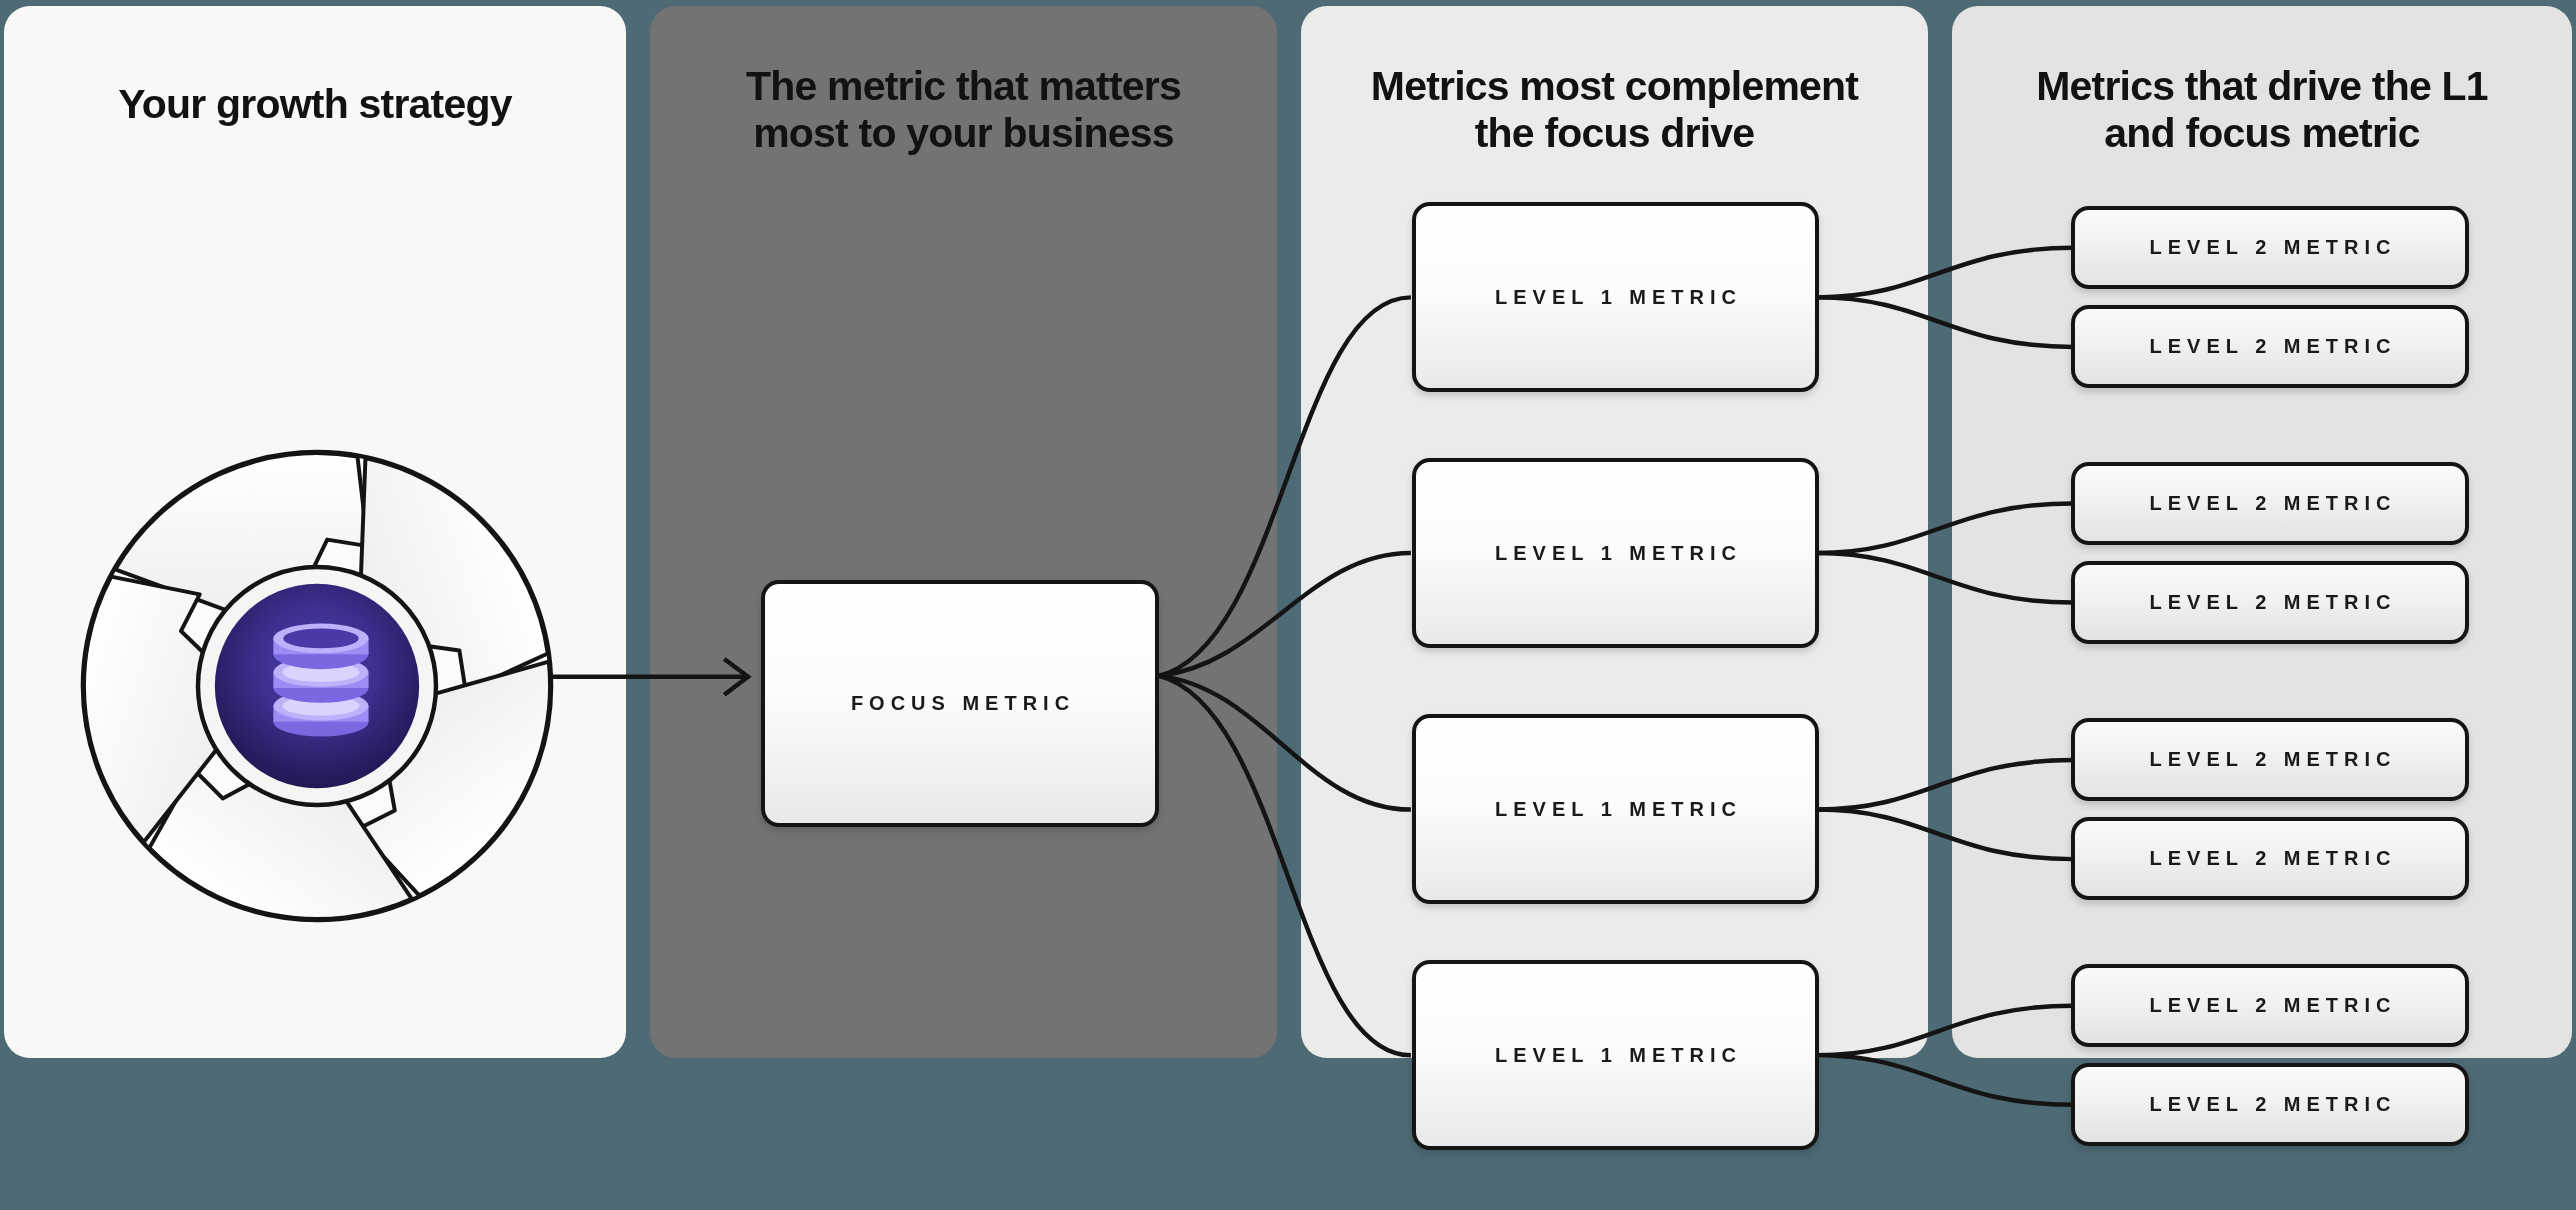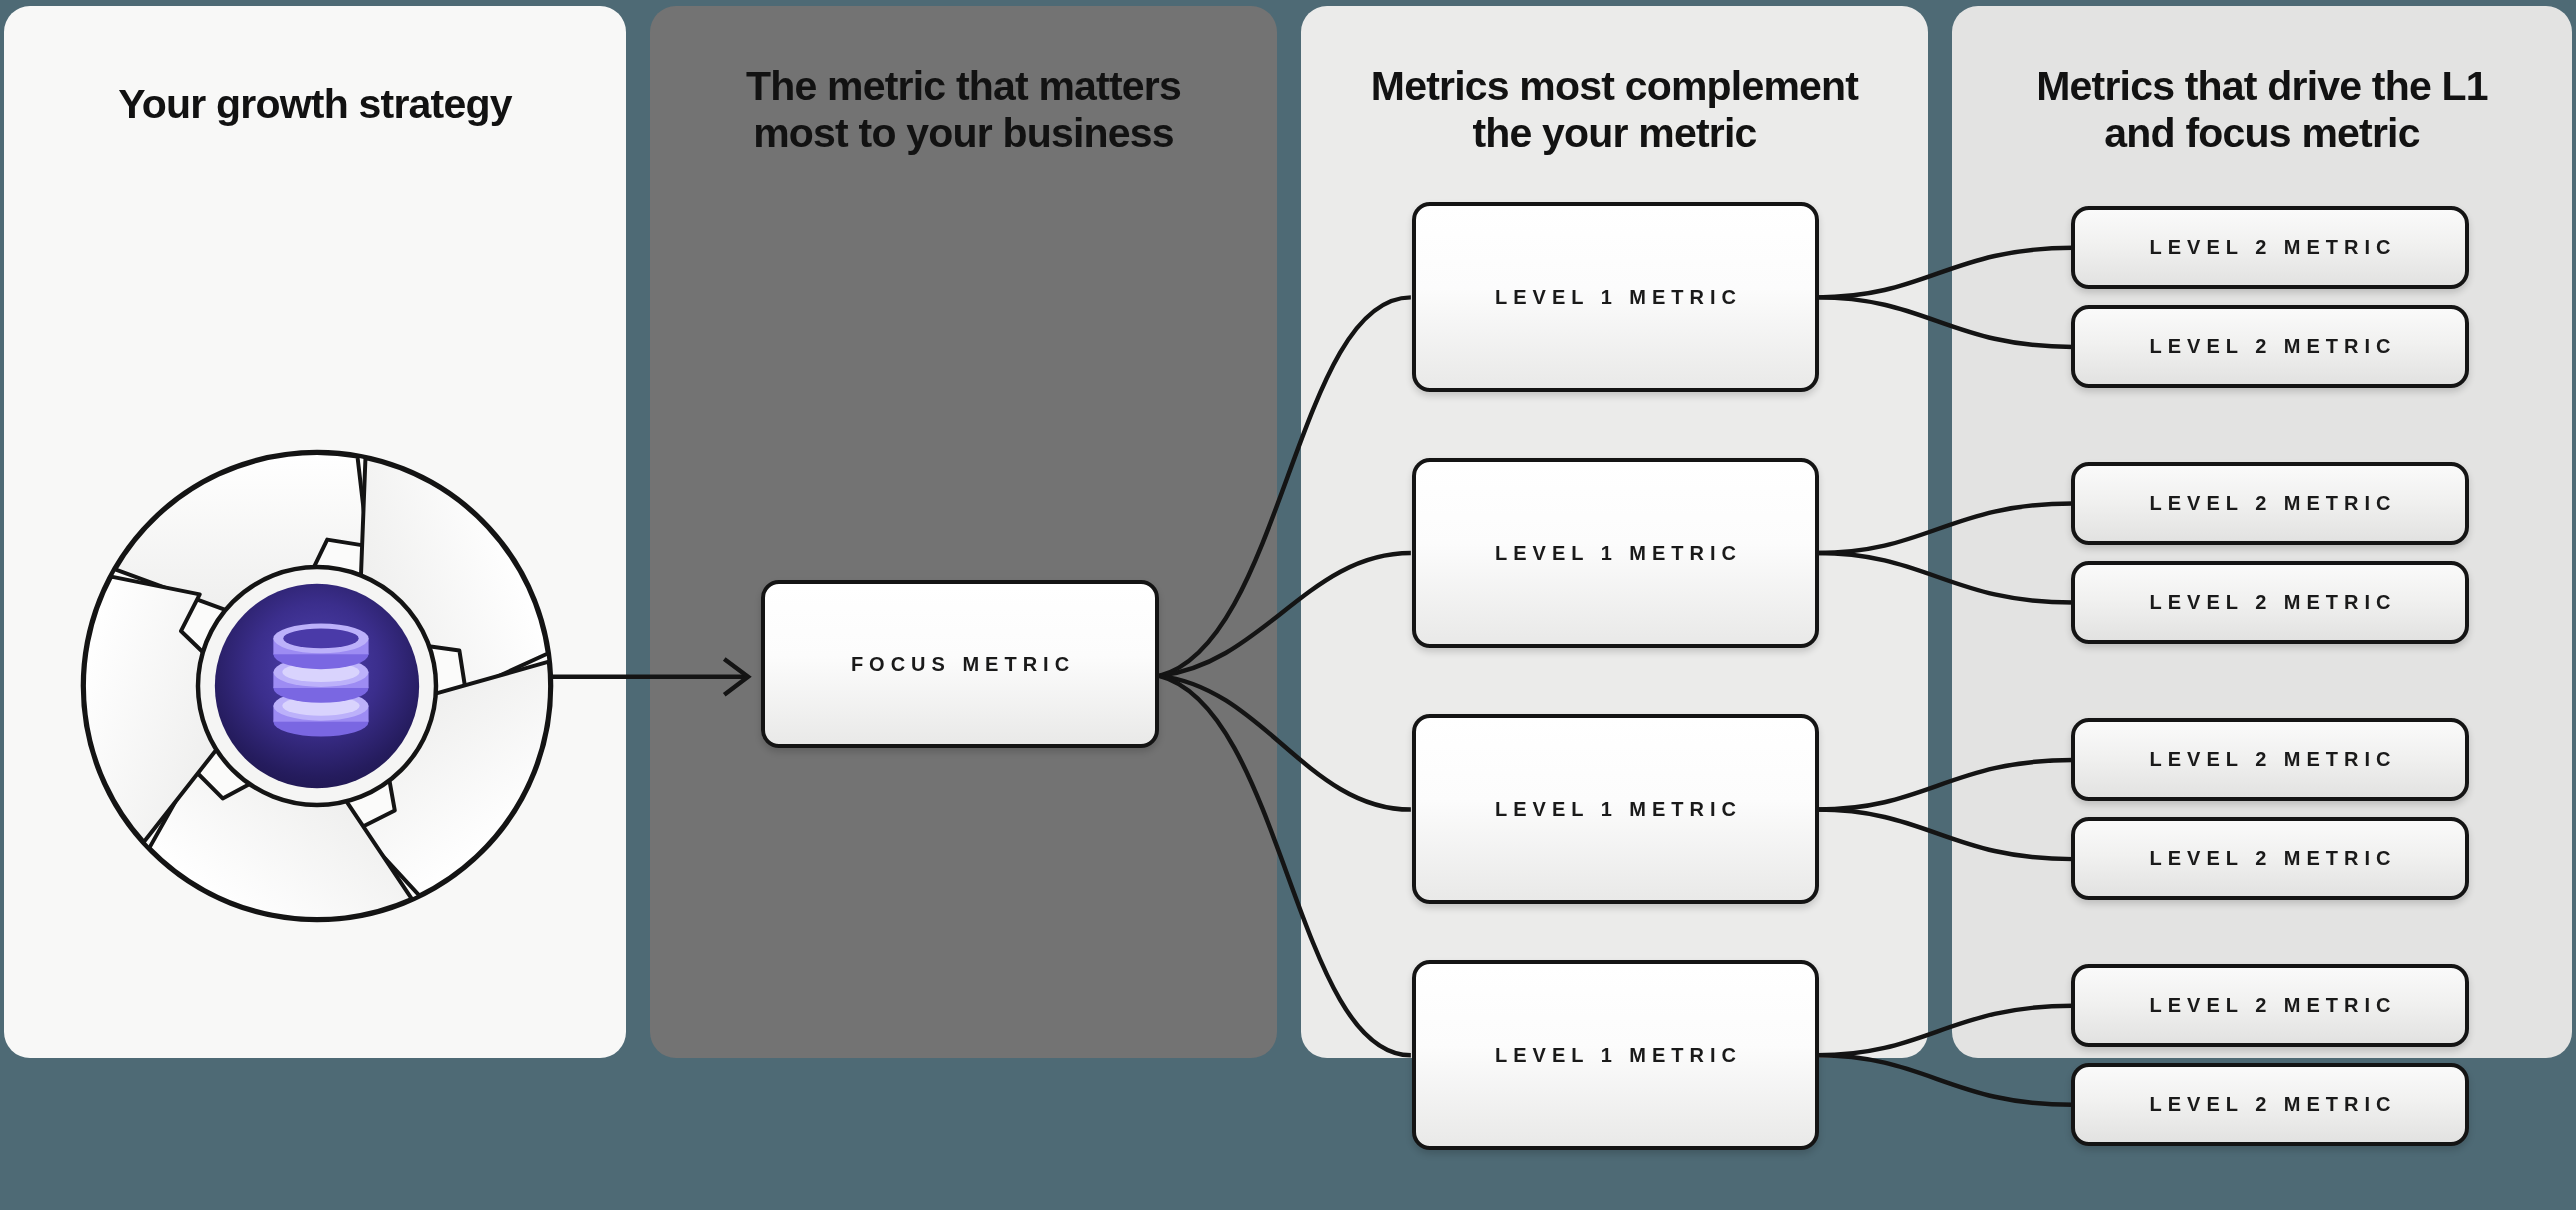--- a/index.html
+++ b/index.html
@@ -51,7 +51,7 @@
   <div class="panel" style="left:1301px;width:627px;background:#ebebea;">
     <div class="panel-title" style="top:57px;">
       <div>Metrics most complement</div>
-      <div>the your metric</div>
+      <div>the focus drive</div>
     </div>
   </div>
 

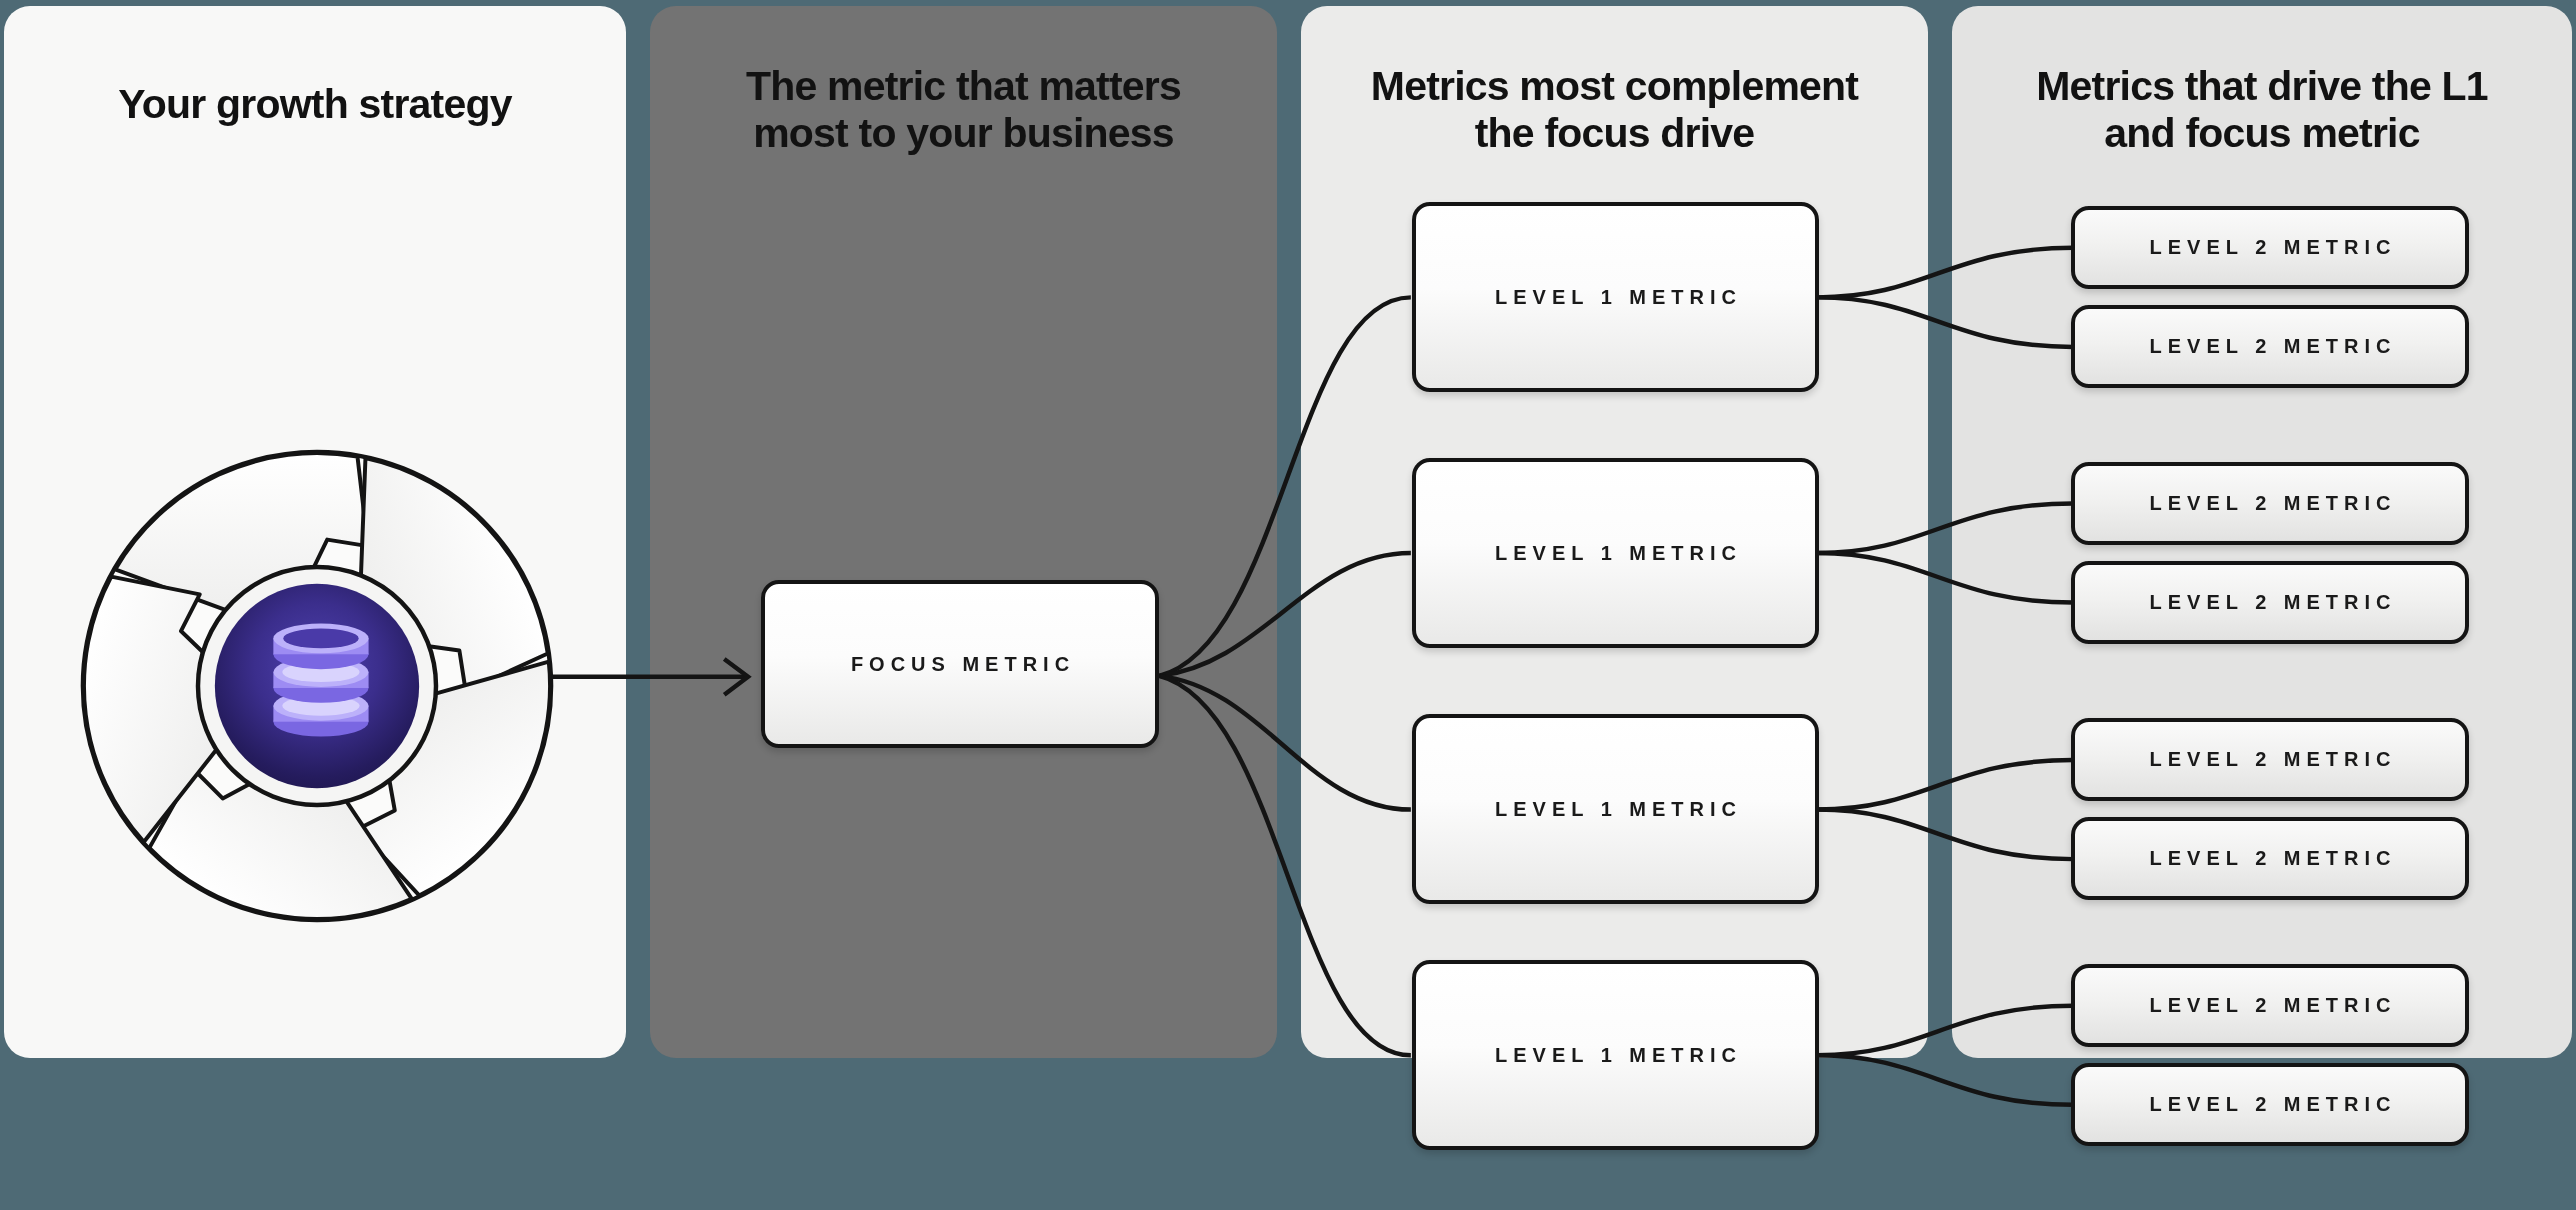--- a/index.html
+++ b/index.html
@@ -128,7 +128,7 @@
     </g>
   </svg>
 
-  <div class="metric-box" style="left:761px;top:580px;width:398px;height:168px;">
+  <div class="metric-box" style="left:761px;top:580px;width:398px;height:247px;">
     <span class="metric-label">FOCUS METRIC</span>
   </div>
 

